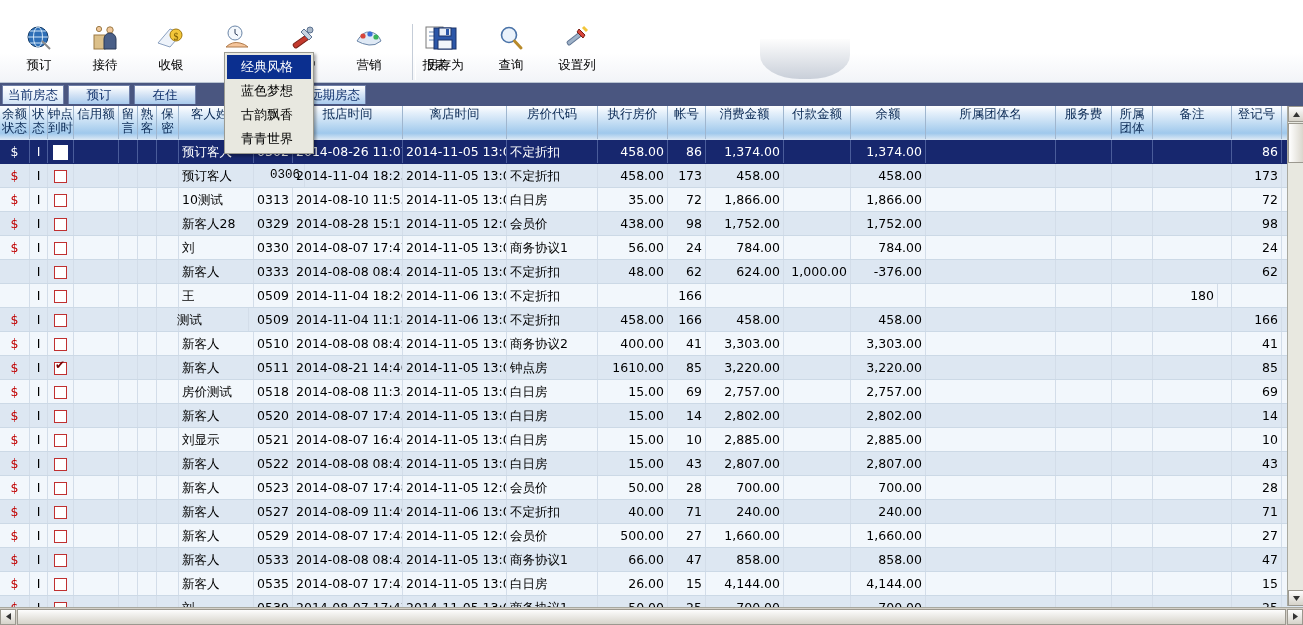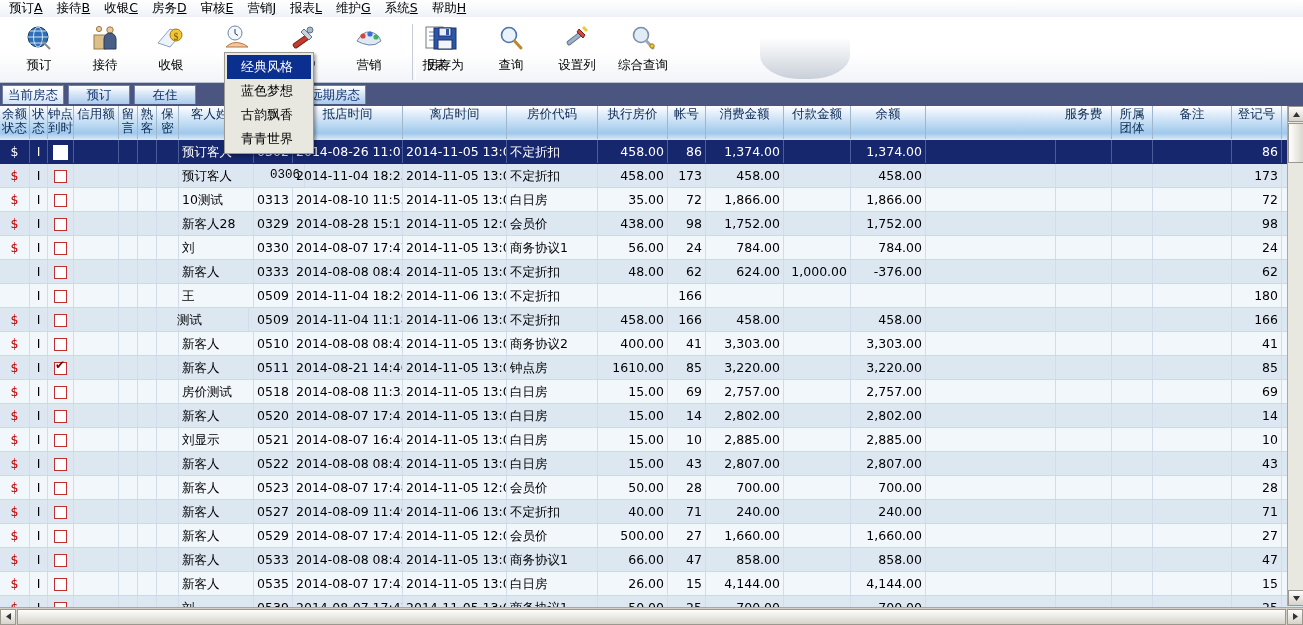--- a/index.html
+++ b/index.html
@@ -163,18 +163,6 @@
 
 <div id="app">
 
-  <div class="menubar" id="menubar">
-      <div class="mi">预订<u>A</u></div>
-      <div class="mi">接待<u>B</u></div>
-      <div class="mi">收银<u>C</u></div>
-      <div class="mi">房务<u>D</u></div>
-      <div class="mi">审核<u>E</u></div>
-      <div class="mi">营销<u>J</u></div>
-      <div class="mi">报表<u>L</u></div>
-      <div class="mi">维护<u>G</u></div>
-      <div class="mi">系统<u>S</u></div>
-      <div class="mi">帮助<u>H</u></div>
-    </div>
 
   <div class="toolbar">
     <div class="tb-bulge"></div>

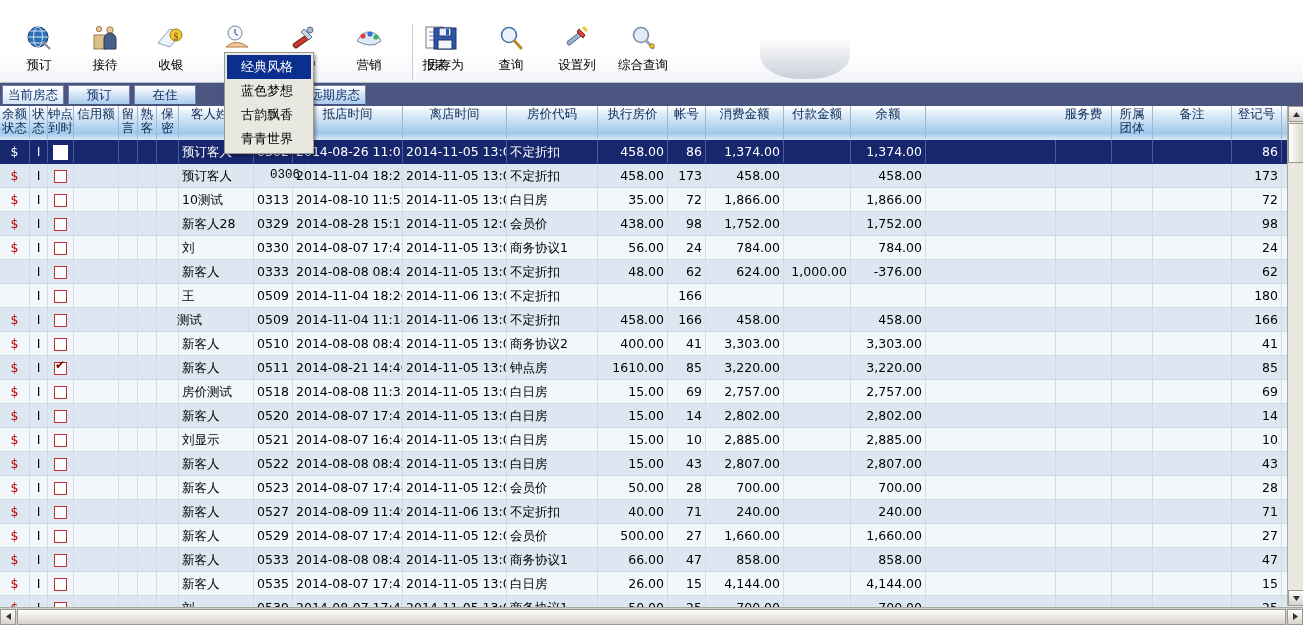--- a/index.html
+++ b/index.html
@@ -273,16 +273,6 @@
             </svg>
           </div>
           <div class="lbl">设置列</div>
-        </div>
-        <div class="tbtn">
-          <div class="ico">
-            <svg width="30" height="30" viewBox="0 0 30 30">
-      <circle cx="13" cy="12" r="7.5" fill="#e2ecf7" stroke="#7a8ea8" stroke-width="1.6"></circle>
-      <path d="M18.5 18 L25 25" stroke="#9aa7b8" stroke-width="3" stroke-linecap="round"></path>
-      <circle cx="24" cy="23" r="2.2" fill="#f2c63a" stroke="#a2790d"></circle>
-            </svg>
-          </div>
-          <div class="lbl">综合查询</div>
         </div>
       </div>
   </div>

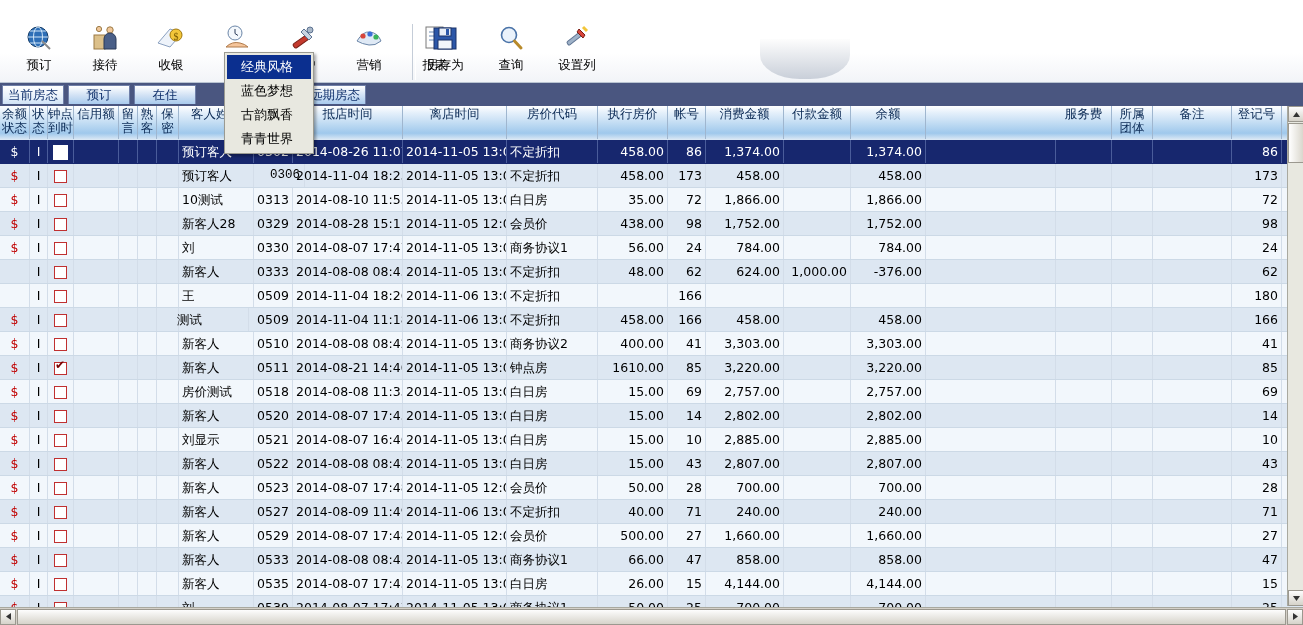--- a/index.html
+++ b/index.html
@@ -369,6 +369,9 @@
         </div>
         <div class="hc" style="left: 851px; width: 75px;">
           <span>余额</span>
+        </div>
+        <div class="hc" style="left: 926px; width: 130px;">
+          <span>所属团体名</span>
         </div>
         <div class="hc" style="left: 1056px; width: 56px;">
           <span>服务费</span>

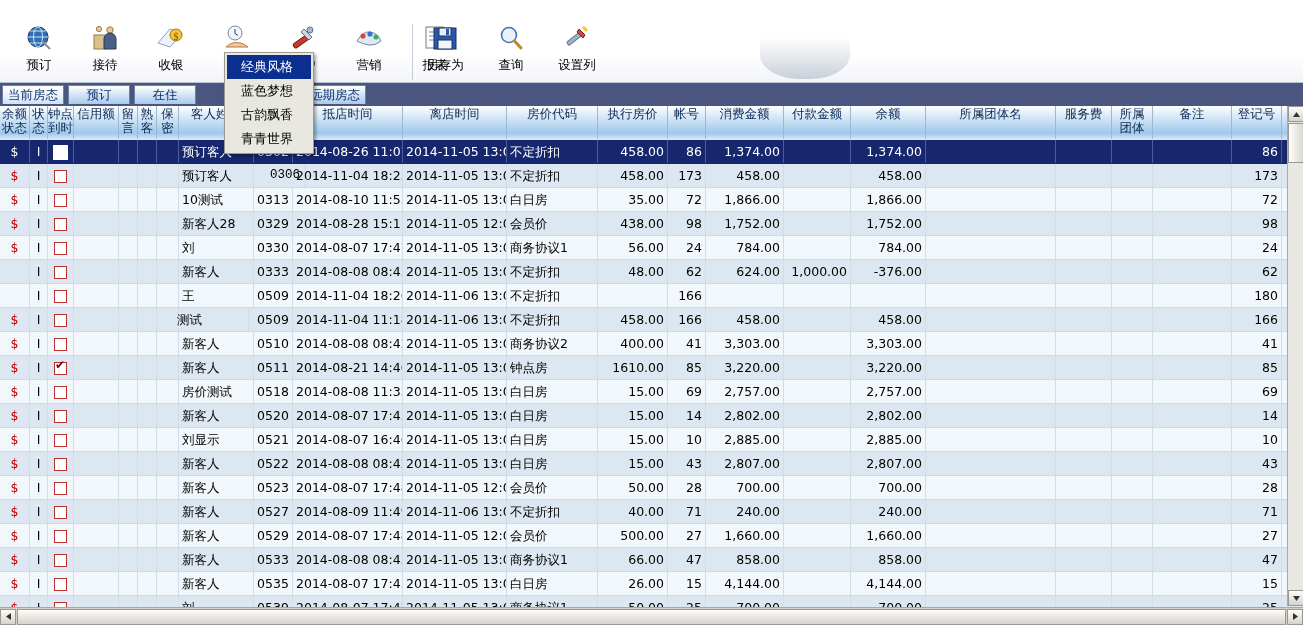--- a/index.html
+++ b/index.html
@@ -554,7 +554,7 @@
           <div class="cell r" style="left: 1056px; width: 56px;"></div>
           <div class="cell c" style="left: 1112px; width: 41px;"></div>
           <div class="cell l" style="left: 1153px; width: 79px;"></div>
-          <div class="cell r" style="left: 1232px; width: 50px;">180</div>
+          <div class="cell r" style="left: 1168px; width: 50px;">180</div>
         </div>
         <div class="row odd">
           <div class="cell c" style="left: 0px; width: 30px;"><span class="dollar">$</span></div>

